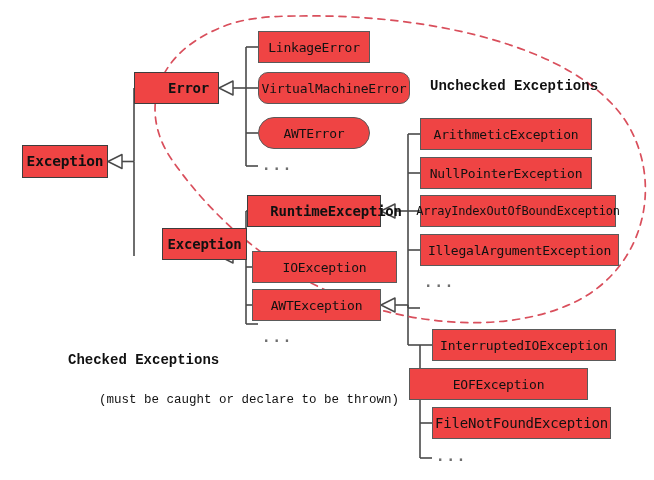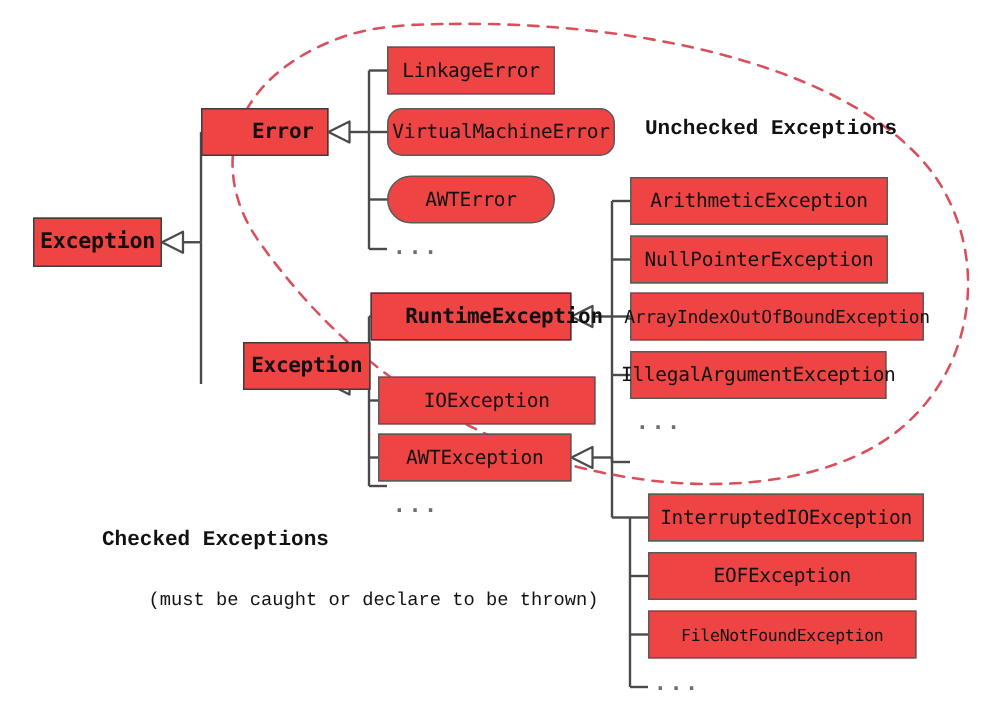--- a/index.html
+++ b/index.html
@@ -160,7 +160,7 @@
 
   <div class="node" style="left:420px; top:195px; width:196px; height:32px; font-size:12px;">ArrayIndexOutOfBoundException</div>
 
-  <div class="node" style="left:420px; top:234px; width:171px; height:32px; font-size:13px;">IllegalArgumentException</div>
+  <div class="node" style="left:420px; top:234px; width:199px; height:32px; font-size:13px;">IllegalArgumentException</div>
 
   <div class="ellipsis" style="left:424px; top:275px; font-size:14px;">...</div>
 

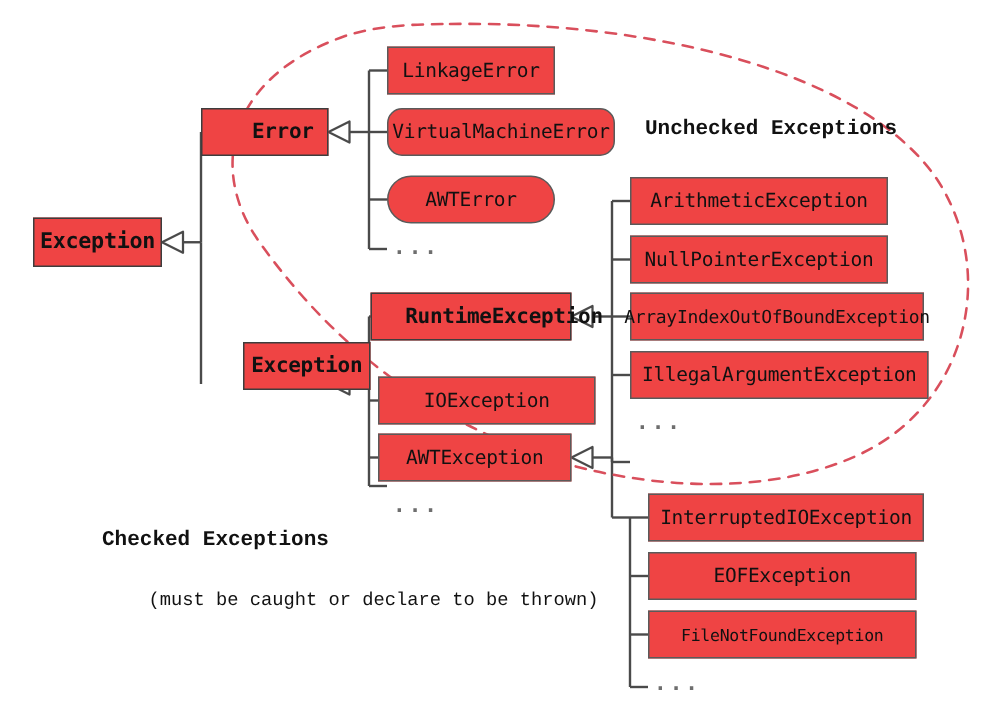--- a/index.html
+++ b/index.html
@@ -166,7 +166,7 @@
 
   <div class="node" style="left:432px; top:329px; width:184px; height:32px; font-size:13px;">InterruptedIOException</div>
 
-  <div class="node" style="left:432px; top:368px; width:179px; height:32px; font-size:13px;">EOFException</div>
+  <div class="node" style="left:409px; top:368px; width:179px; height:32px; font-size:13px;">EOFException</div>
 
   <div class="node" style="left:432px; top:407px; width:179px; height:32px; font-size:11px;">FileNotFoundException</div>
 

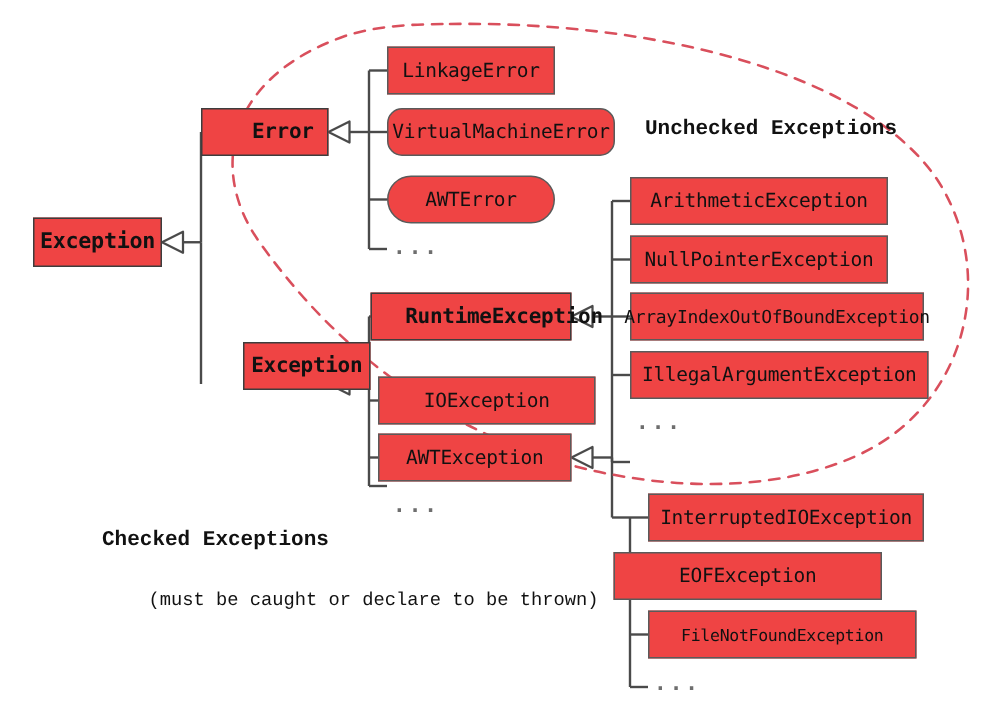--- a/index.html
+++ b/index.html
@@ -168,7 +168,7 @@
 
   <div class="node" style="left:409px; top:368px; width:179px; height:32px; font-size:13px;">EOFException</div>
 
-  <div class="node" style="left:432px; top:407px; width:179px; height:32px; font-size:11px;">FileNotFoundException</div>
+  <div class="node" style="left:432px; top:407px; width:179px; height:32px; font-size:14px;">FileNotFoundException</div>
 
   <div class="ellipsis" style="left:436px; top:449px; font-size:14px;">...</div>
 

